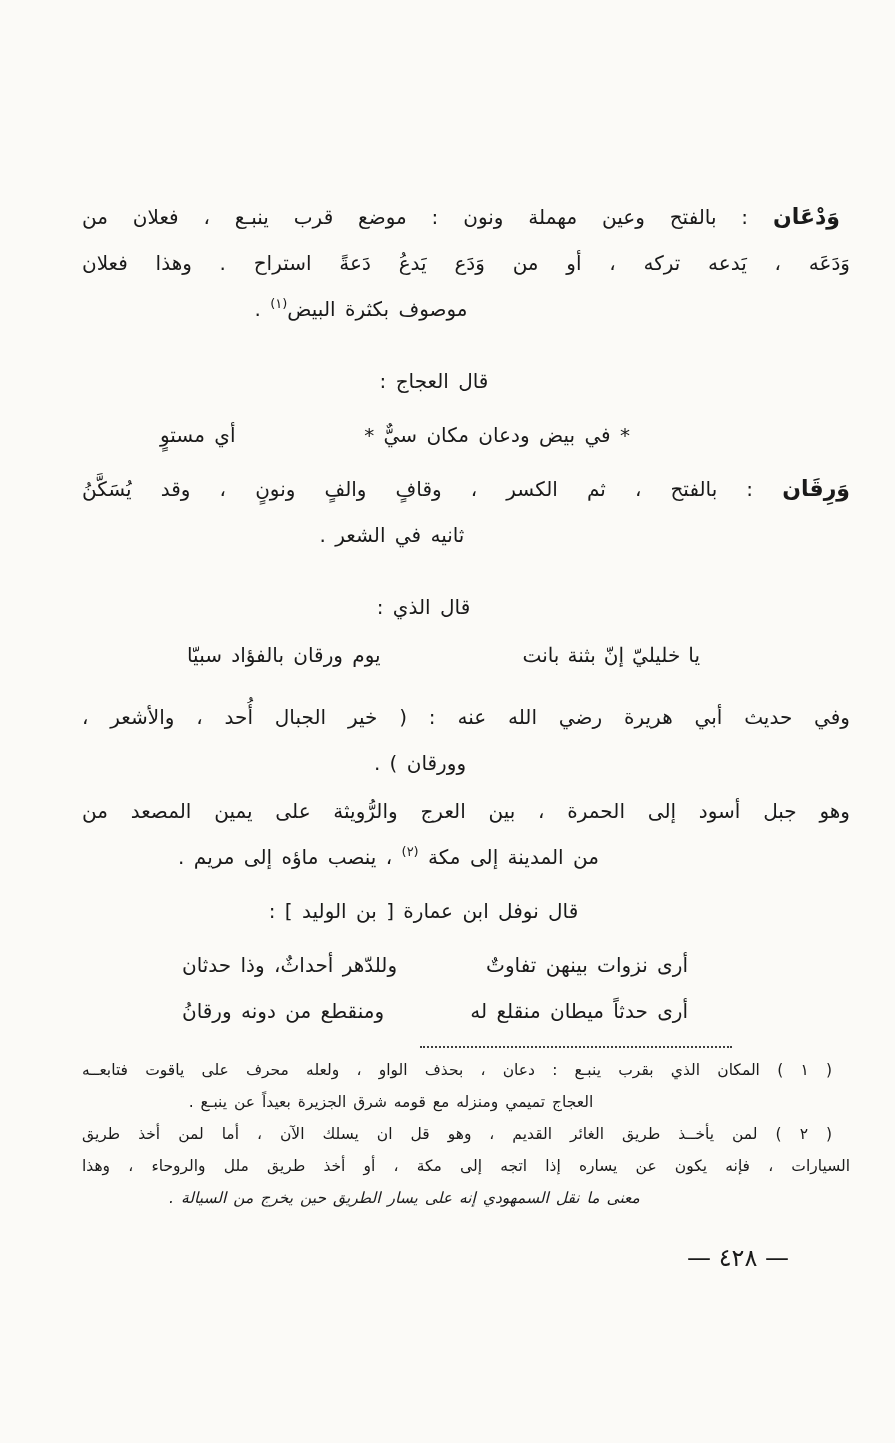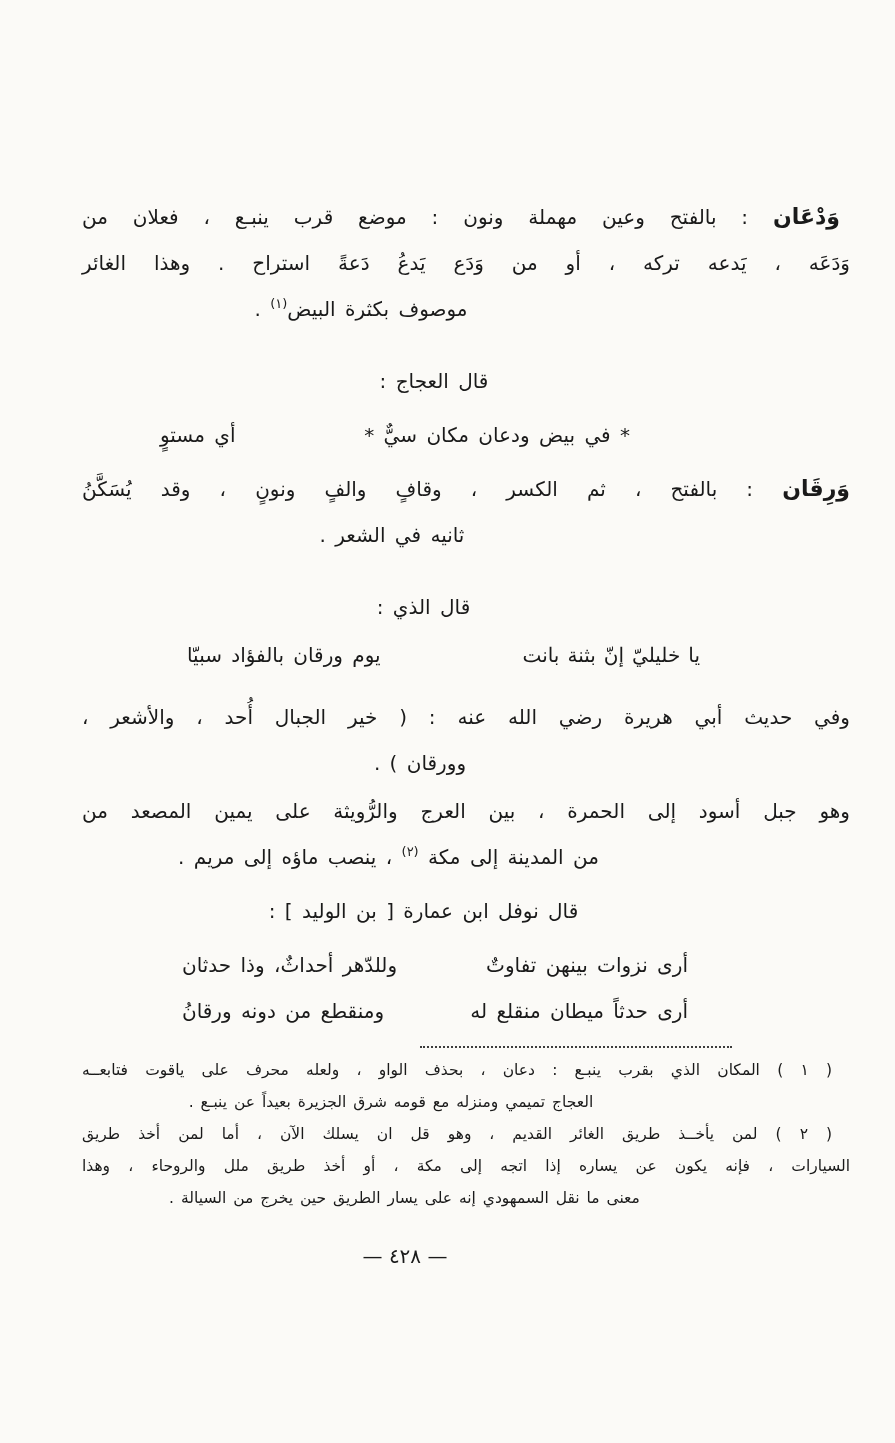--- a/index.html
+++ b/index.html
@@ -56,7 +56,7 @@
 
     <section>
       <p class="ln just indent-sm"><span class="headword">وَدْعَان</span><span> : بالفتح وعين مهملة ونون :  موضع قرب ينبـع ،  فعلان من</span></p>
-      <p class="ln just">وَدَعَه ، يَدعه تركه ، أو من وَدَع  يَدعُ  دَعةً  استراح .  وهذا الغائر</p>
+      <p class="ln just">وَدَعَه ، يَدعه تركه ، أو من وَدَع  يَدعُ  دَعةً  استراح .  وهذا فعلان</p>
       <p class="ln right p1-l3"><span>موصوف بكثرة البيض</span><span class="sup">(١)</span><span> .</span></p>
 
       <p class="ln right gap-lg cite-ajjaj">قال العجاج :</p>

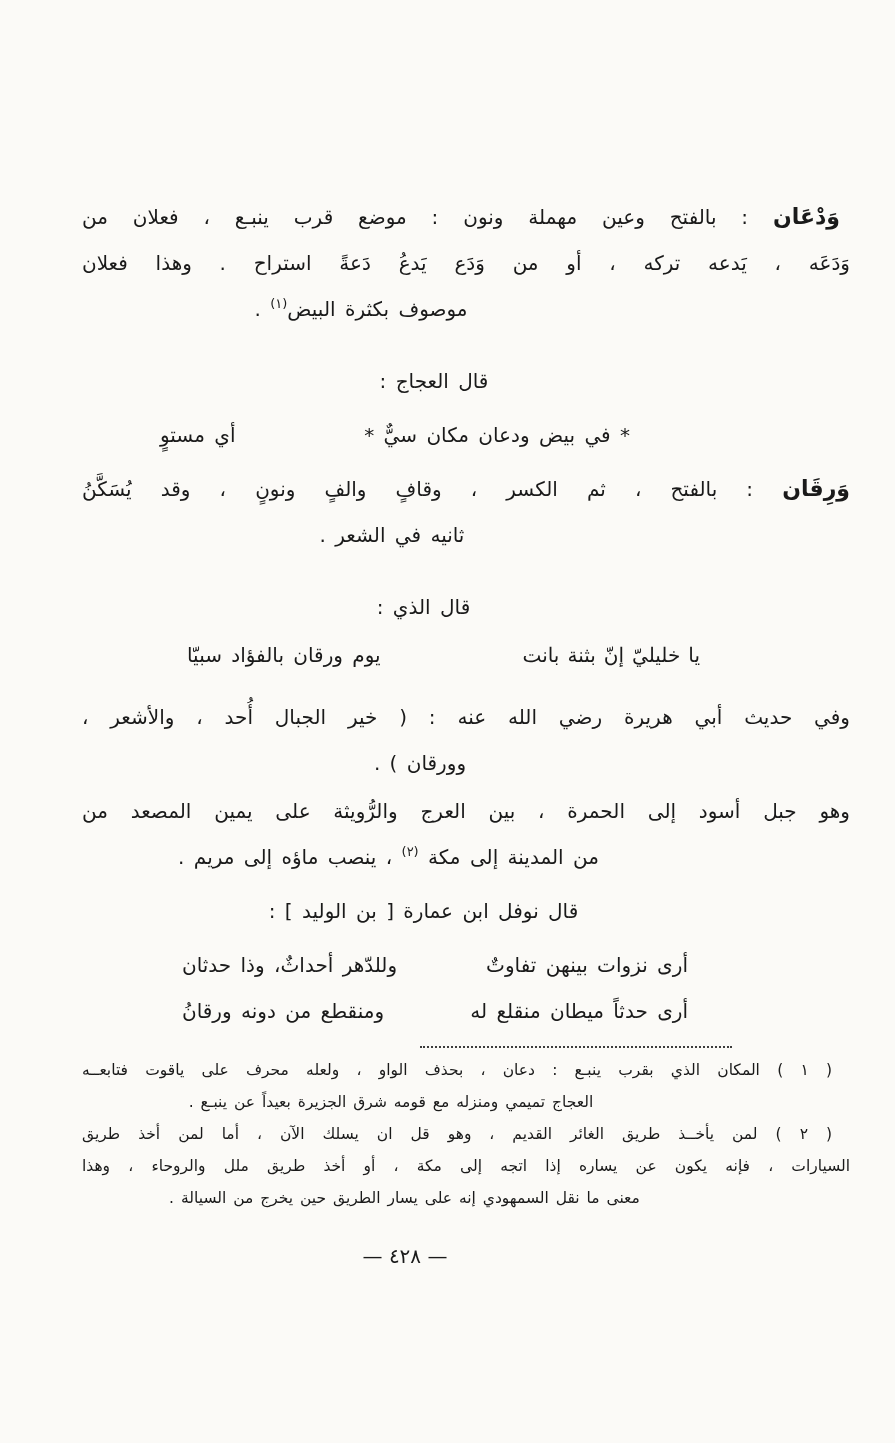--- a/index.html
+++ b/index.html
@@ -42,7 +42,7 @@
   .fn { margin:0; font-size:15.5px; line-height:32px; word-spacing:2px; }
   .fn-first { padding-right:18px; }
   .fn1-l3 { margin-right:150px; }
-  .fn2-l3 { margin-right:123px; }
+  .fn2-l3 { margin-right:123px;font-style:italic; }
   .pagenum {
     margin-top:30px; text-align:center; font-size:20px;
     letter-spacing:2px; transform:translateX(-61px);

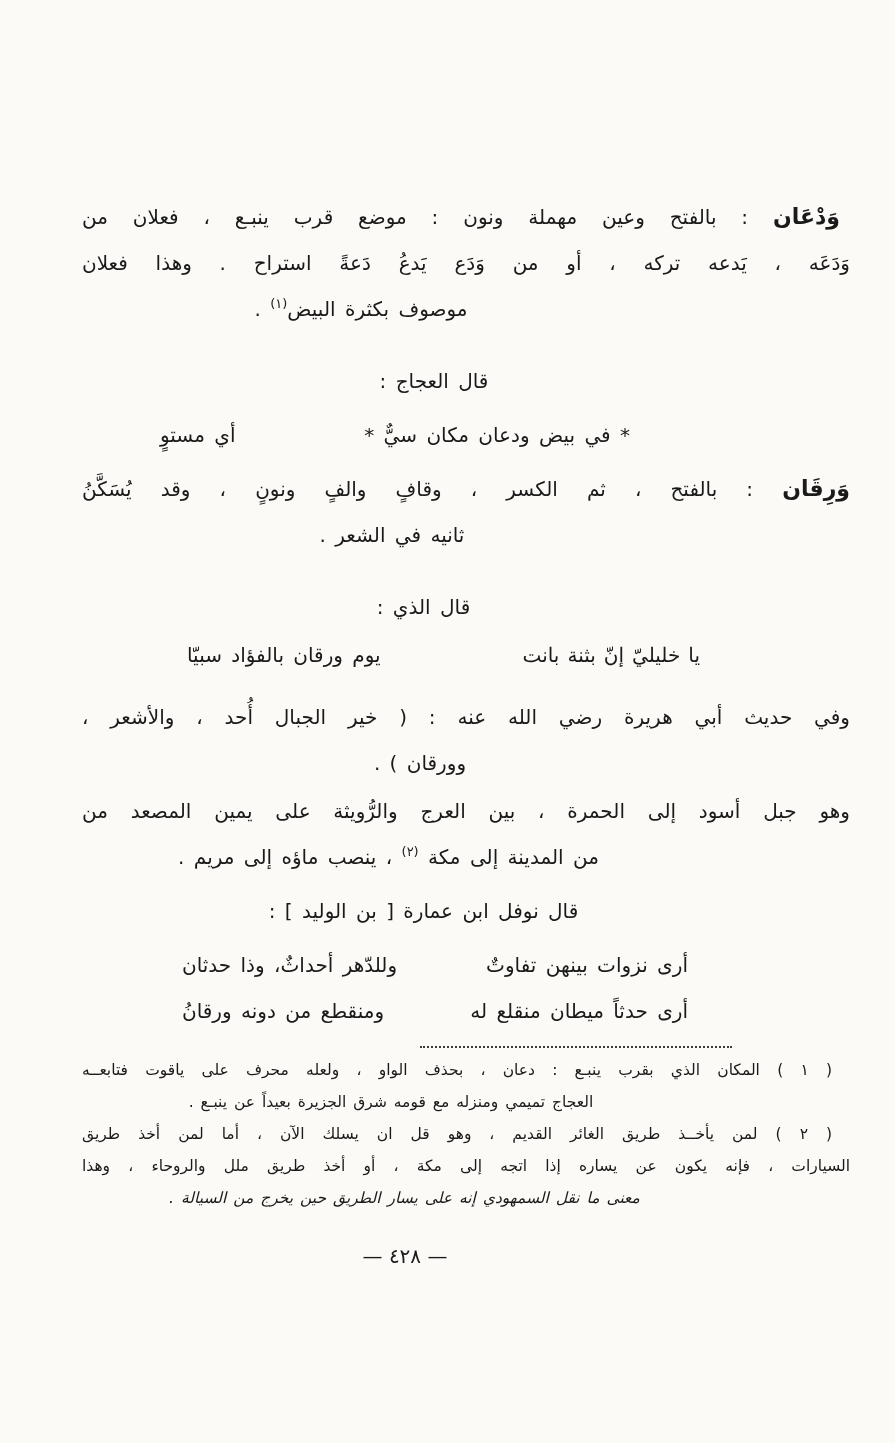--- a/index.html
+++ b/index.html
@@ -44,7 +44,7 @@
   .fn1-l3 { margin-right:150px; }
   .fn2-l3 { margin-right:123px;font-style:italic; }
   .pagenum {
-    margin-top:30px; text-align:center; font-size:20px;
+    margin-top:30px; font-size:24px;
     letter-spacing:2px; transform:translateX(-61px);
   }
 </style>

